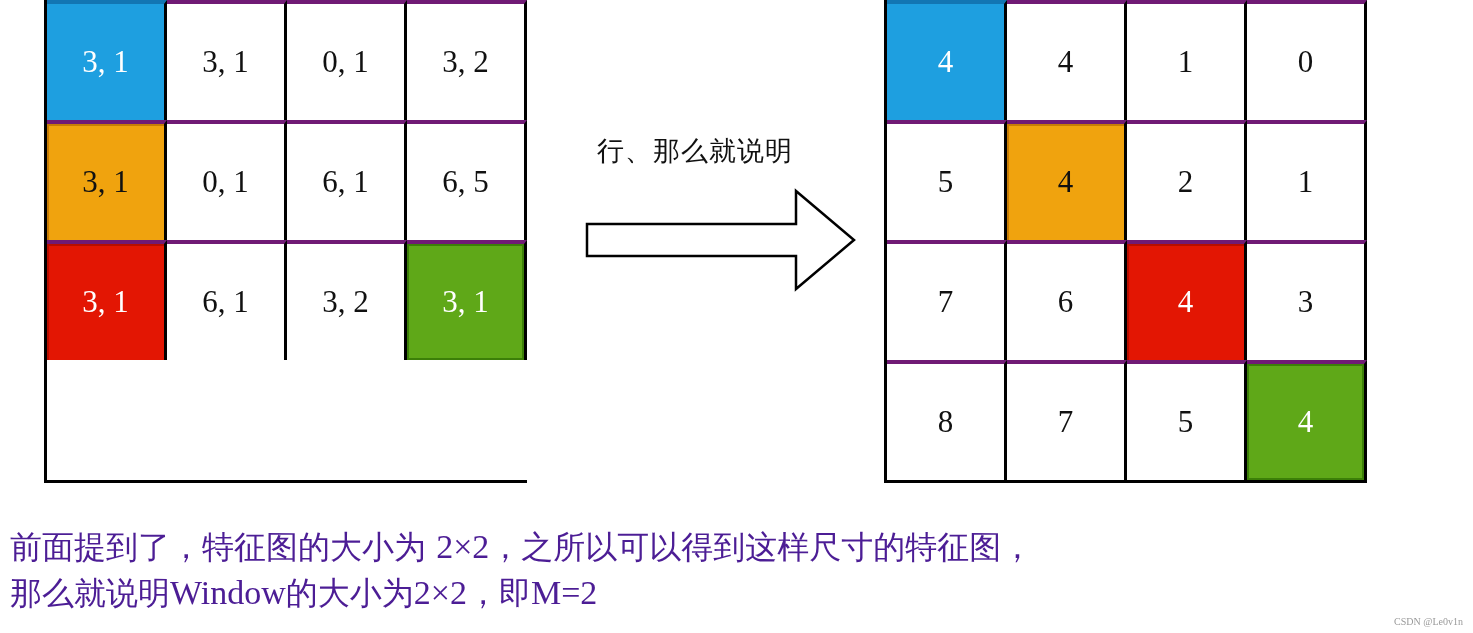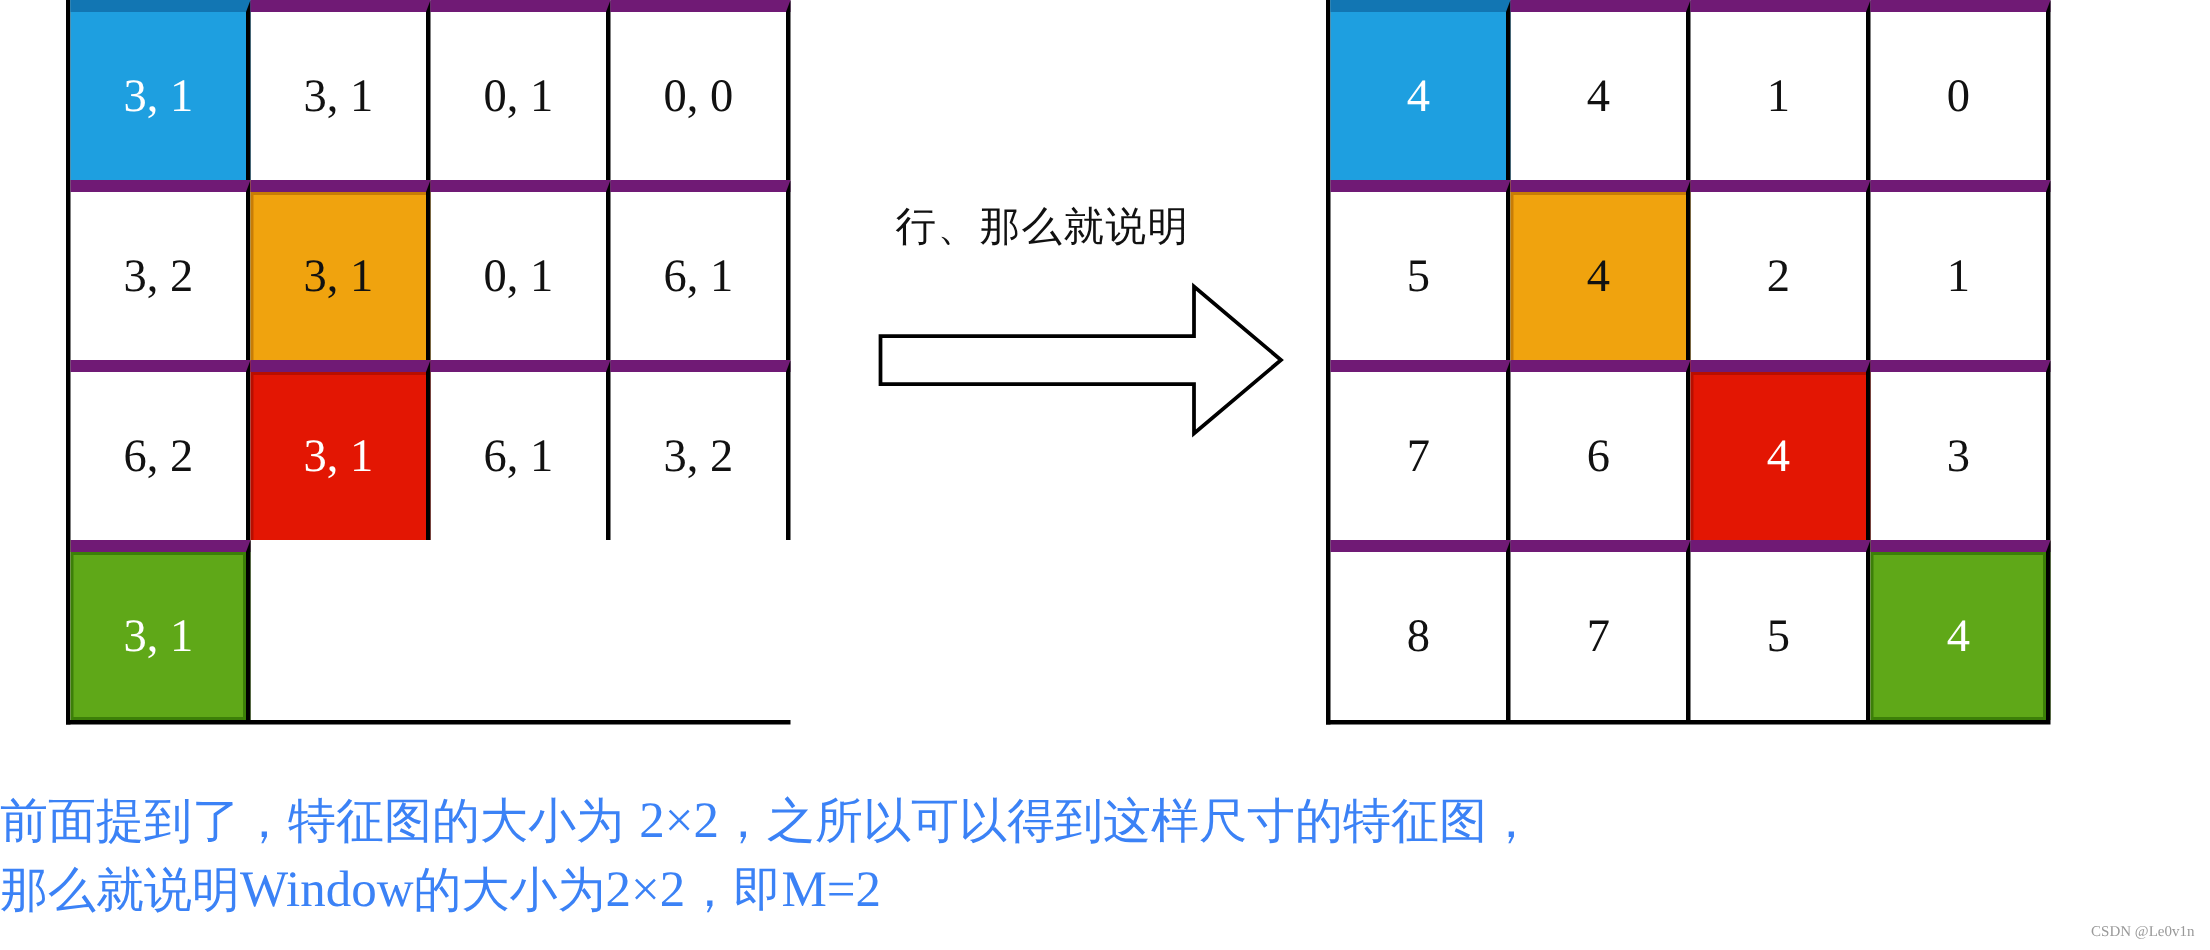--- a/index.html
+++ b/index.html
@@ -16,7 +16,7 @@
     #grid-right { left: 884px; }
     .cell {
       box-sizing: border-box;
-      border-right: 3px solid #000; border-top: 8px solid #701a75;
+      border-right: 3px solid #000; border-top: 4px solid #701a75;
       display: flex; align-items: center; justify-content: center;
       font-size: 31px; color: #111;
       font-family: "Liberation Serif", serif;

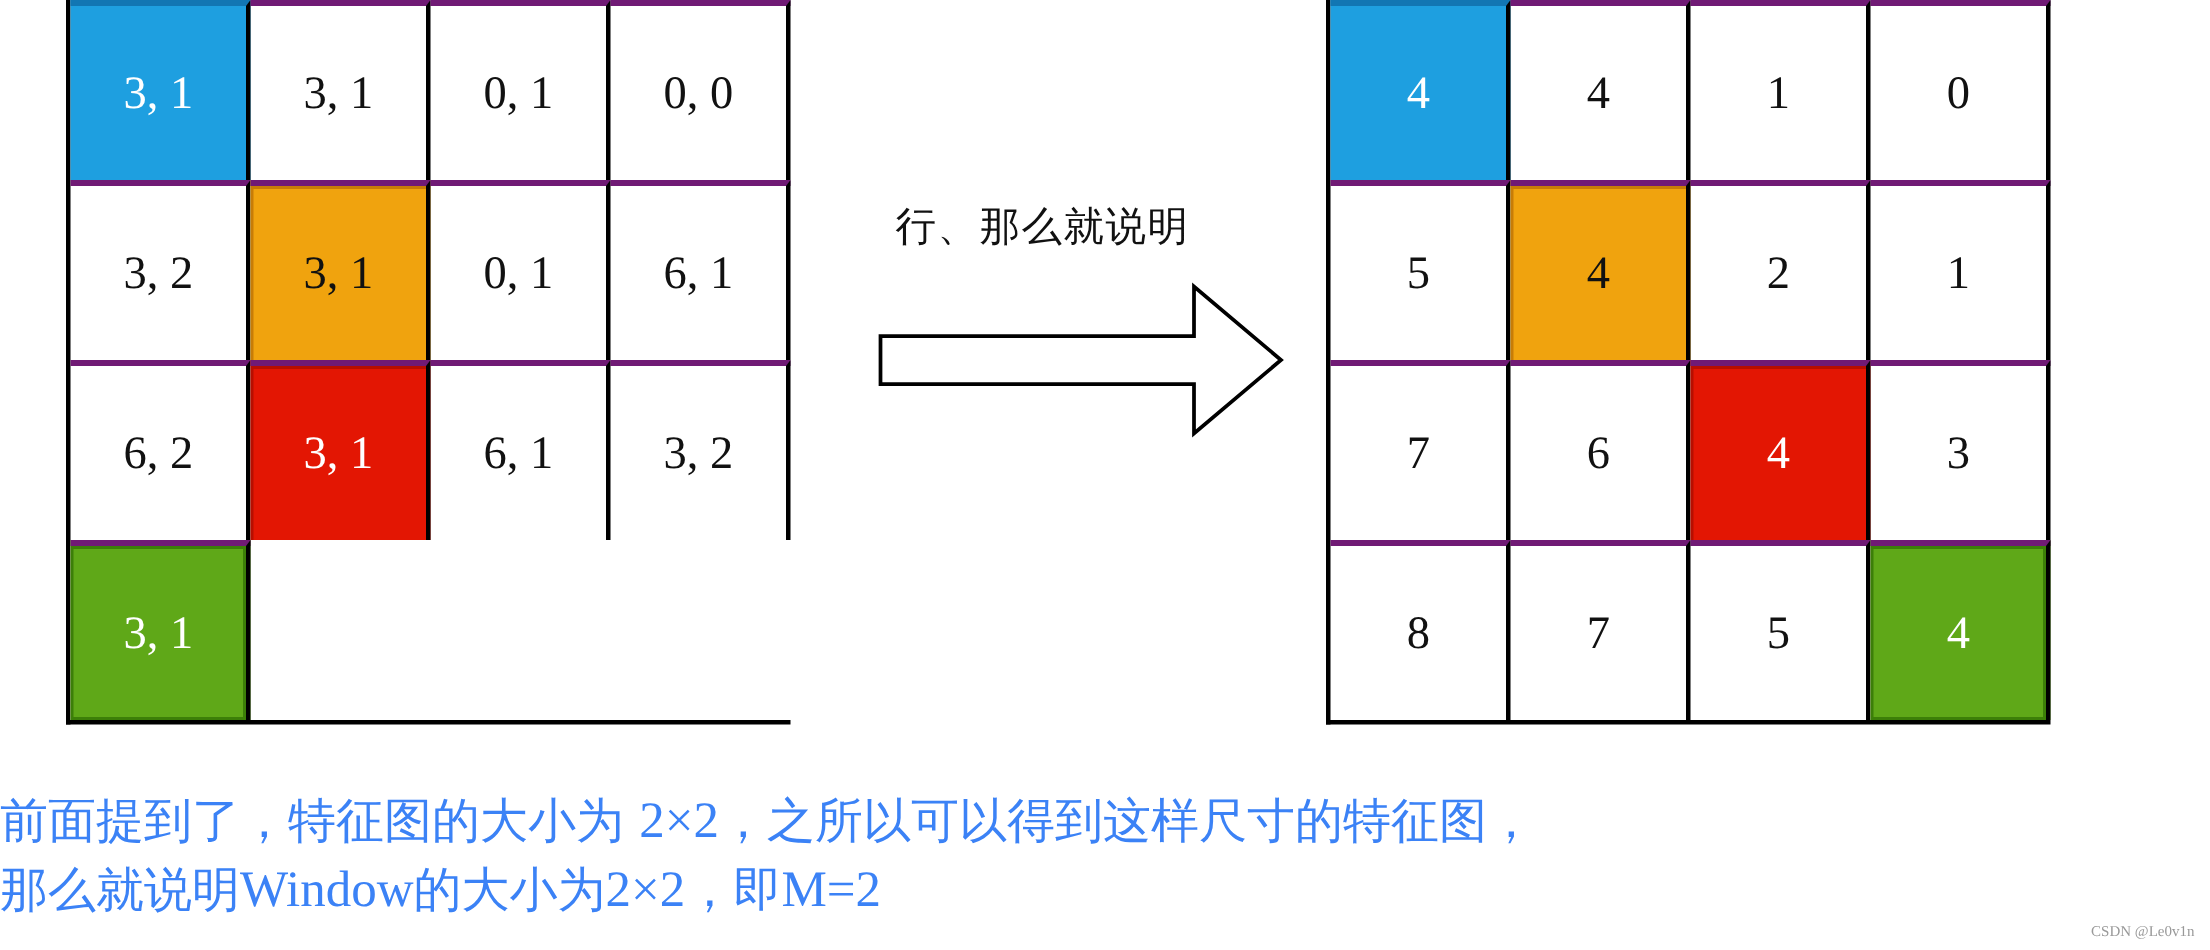--- a/index.html
+++ b/index.html
@@ -53,7 +53,6 @@
   <div class="cell hl blue">3, 1</div>
   <div class="cell">3, 1</div>
   <div class="cell">0, 1</div>
-  <div class="cell">0, 0</div>
 
   <div class="cell">3, 2</div>
   <div class="cell hl-dark orange">3, 1</div>

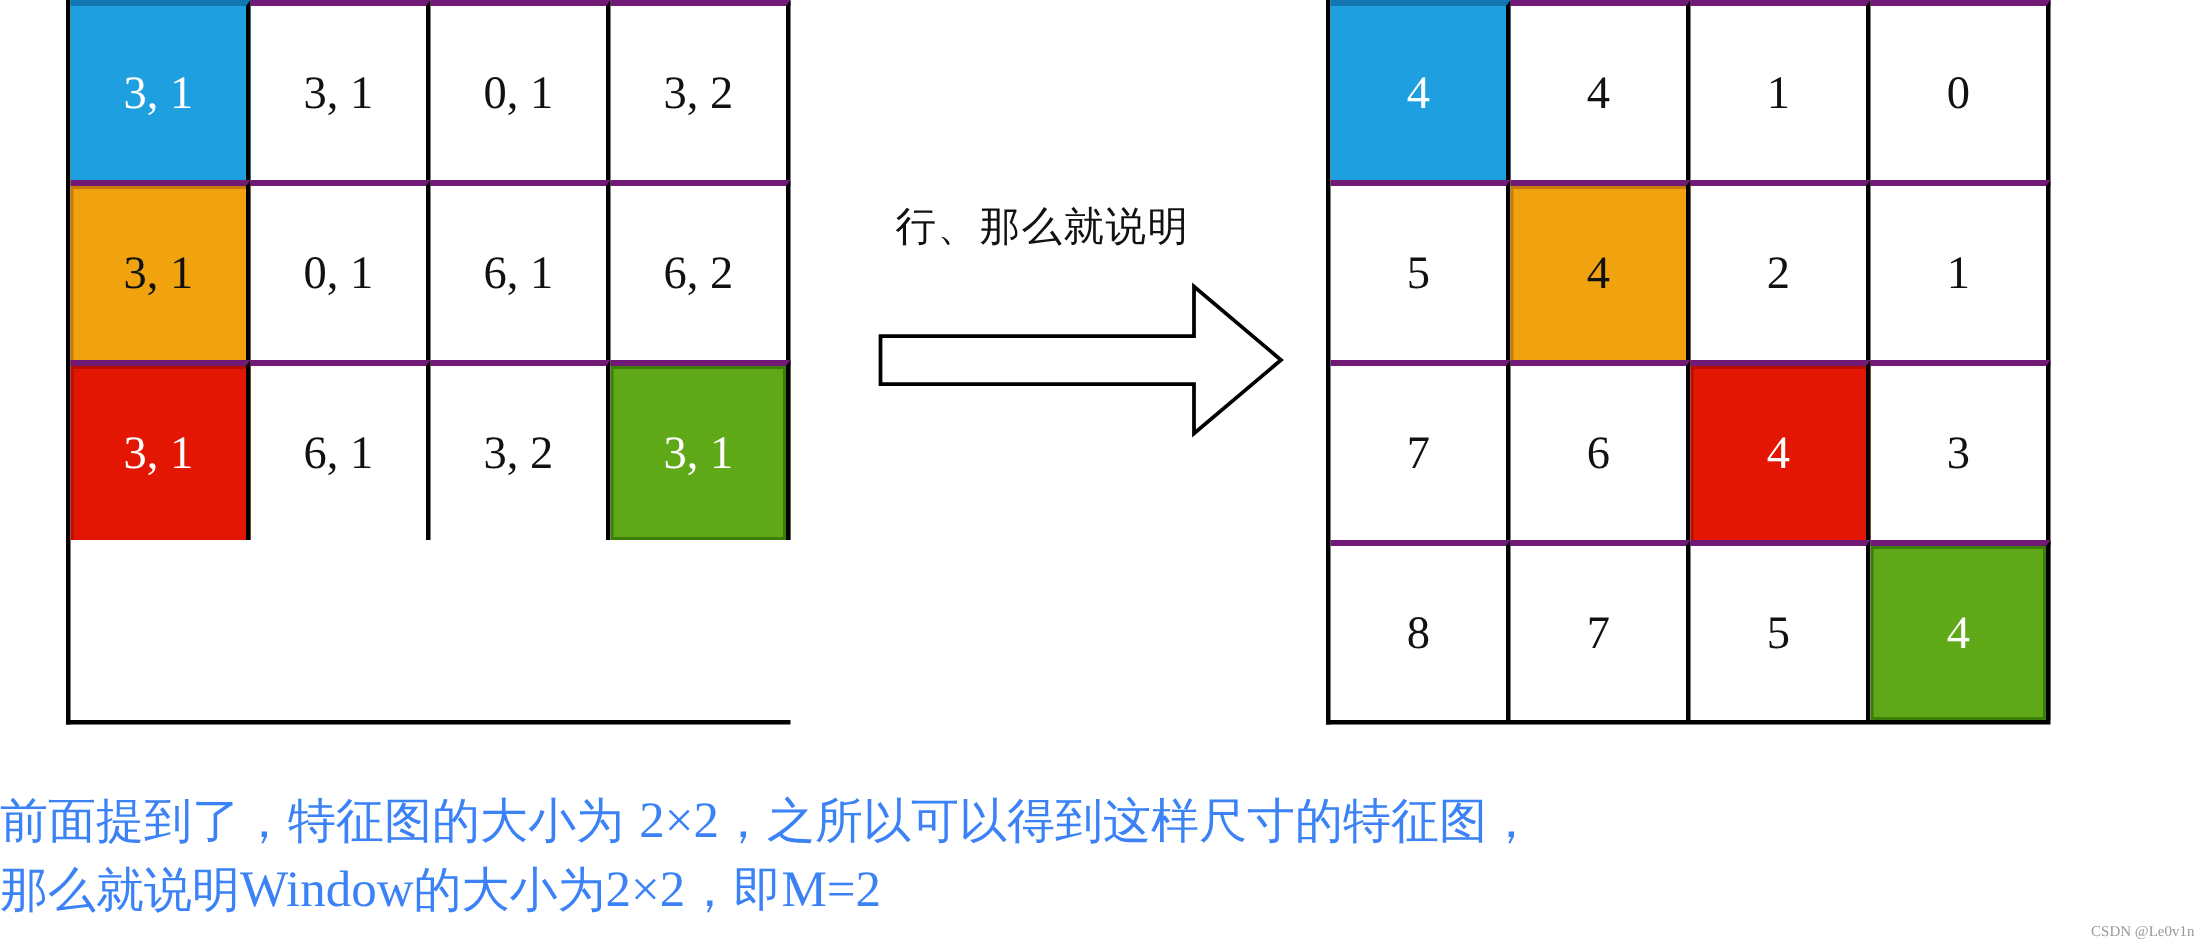--- a/index.html
+++ b/index.html
@@ -59,7 +59,7 @@
   <div class="cell">0, 1</div>
 
   <div class="cell">6, 1</div>
-  <div class="cell">6, 2</div>
+  <div class="cell">6, 5</div>
   <div class="cell hl red">3, 1</div>
 
   <div class="cell">6, 1</div>

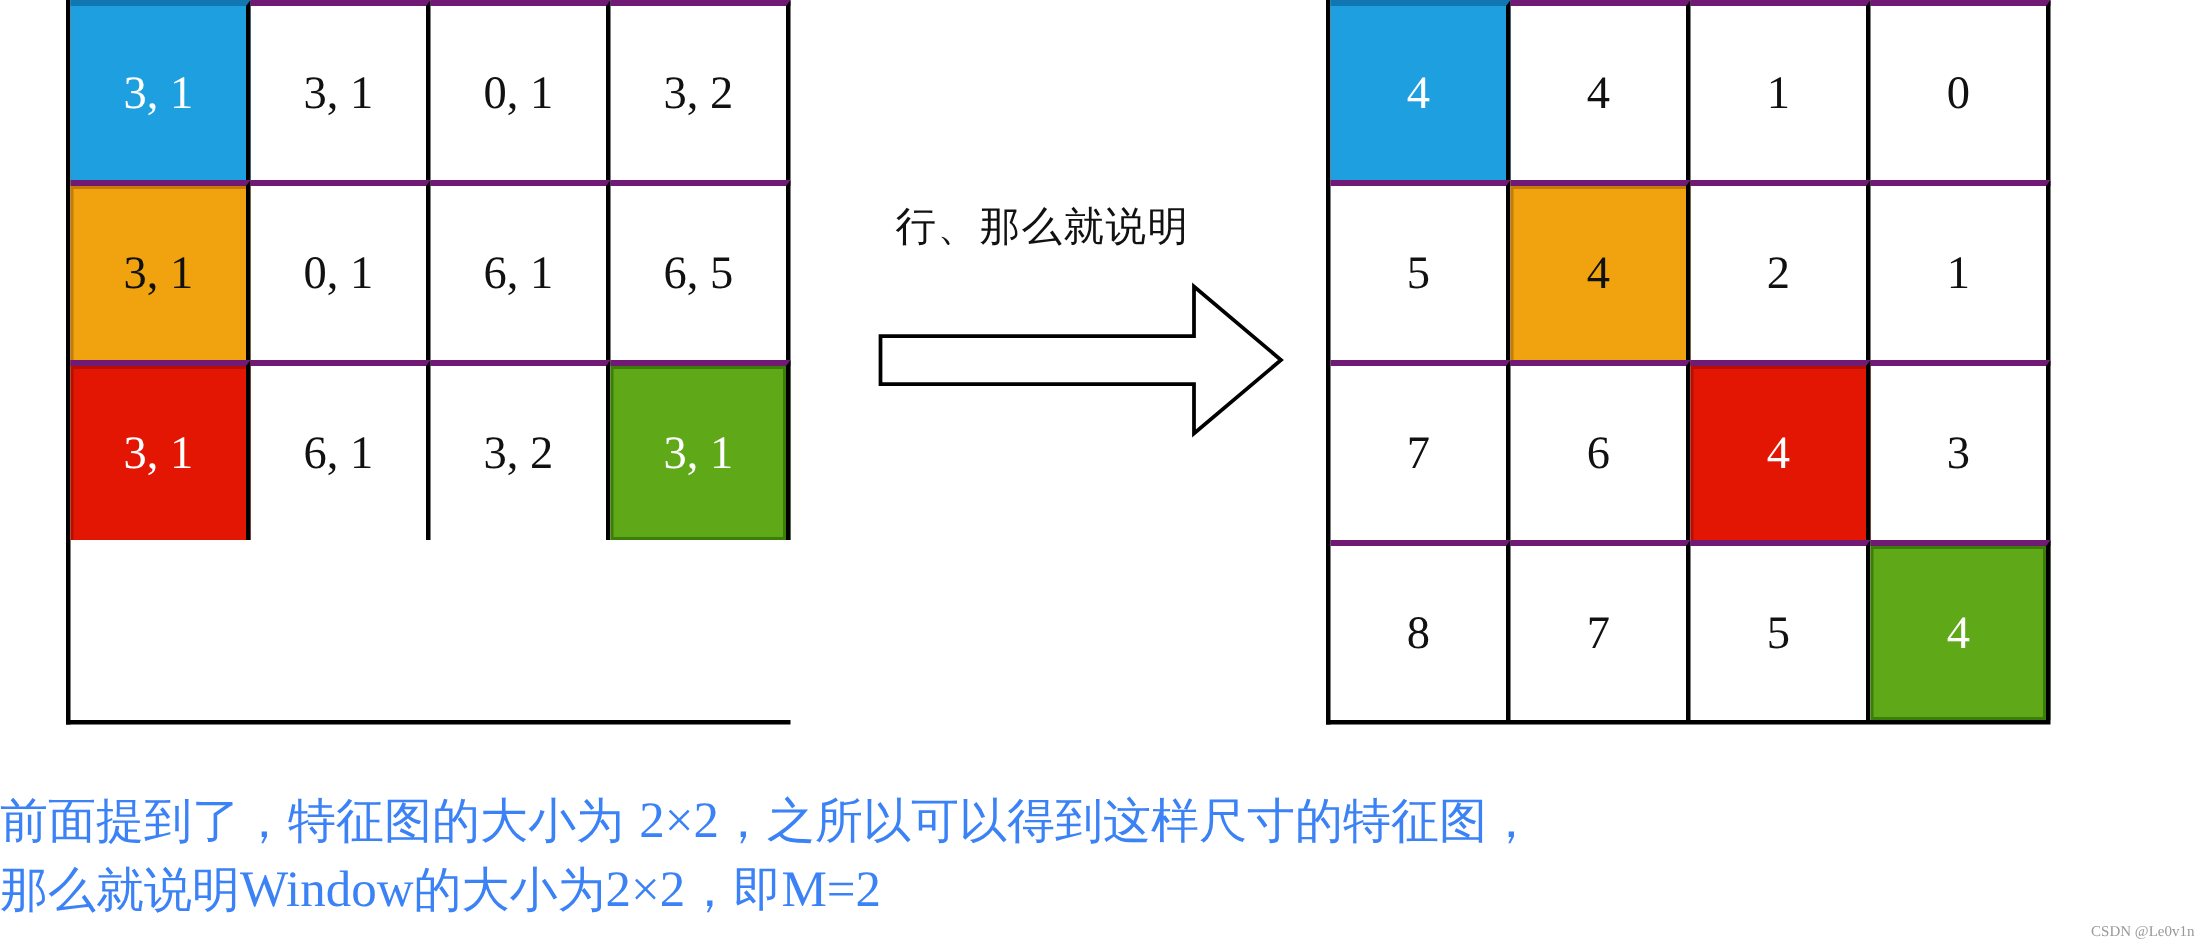--- a/index.html
+++ b/index.html
@@ -34,8 +34,8 @@
     }
     #arrow { position: absolute; left: 584px; top: 188px; }
     .caption {
-      position: absolute; left: 0;
-      font-family: "DejaVu Sans", "Liberation Sans", sans-serif; font-size: 32px; color: #3b82f6;
+      position: absolute; left: 10px;
+      font-family: "DejaVu Sans", "Liberation Sans", sans-serif; font-size: 32px; color: #4c1d95;
       white-space: nowrap;
     }
     .caption .serif { font-family: "Liberation Serif", serif; font-size: 34px; }

